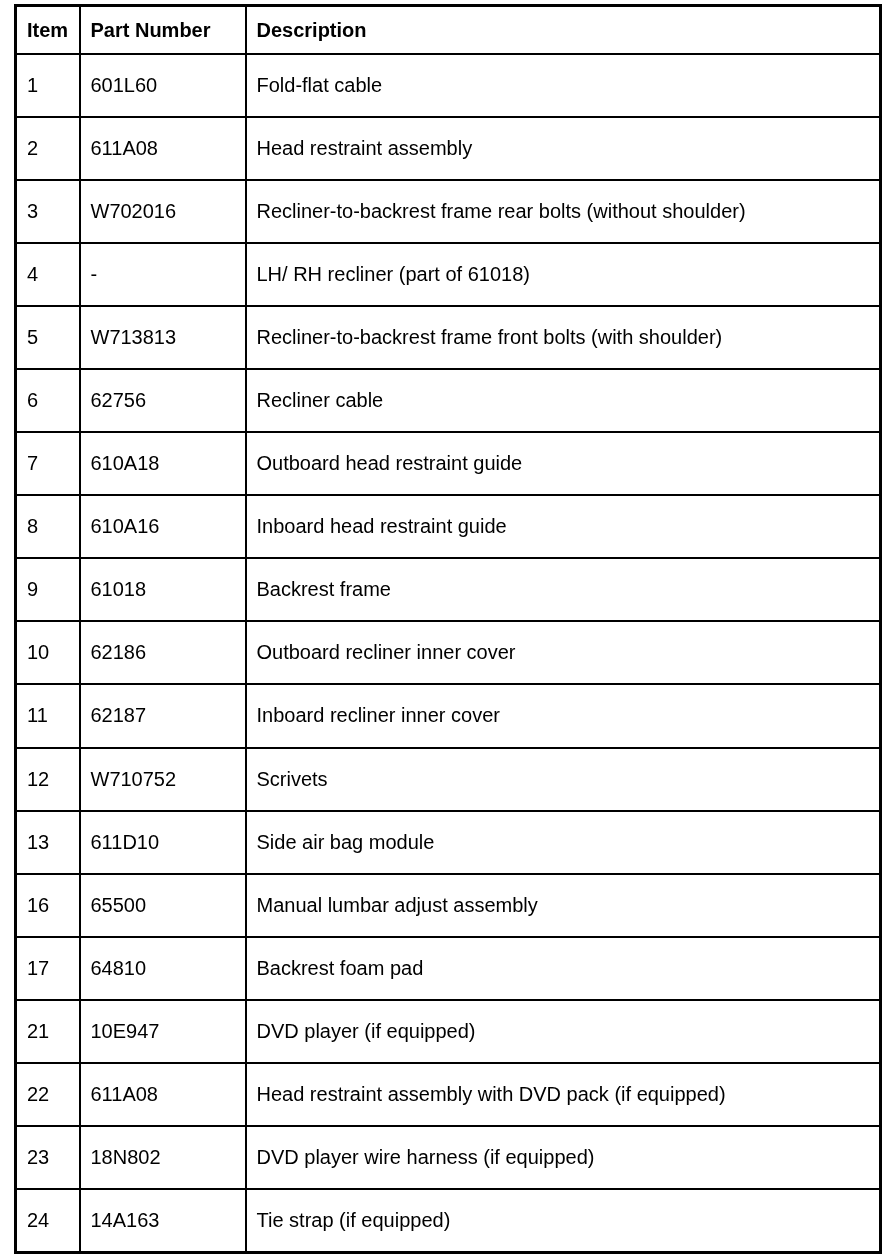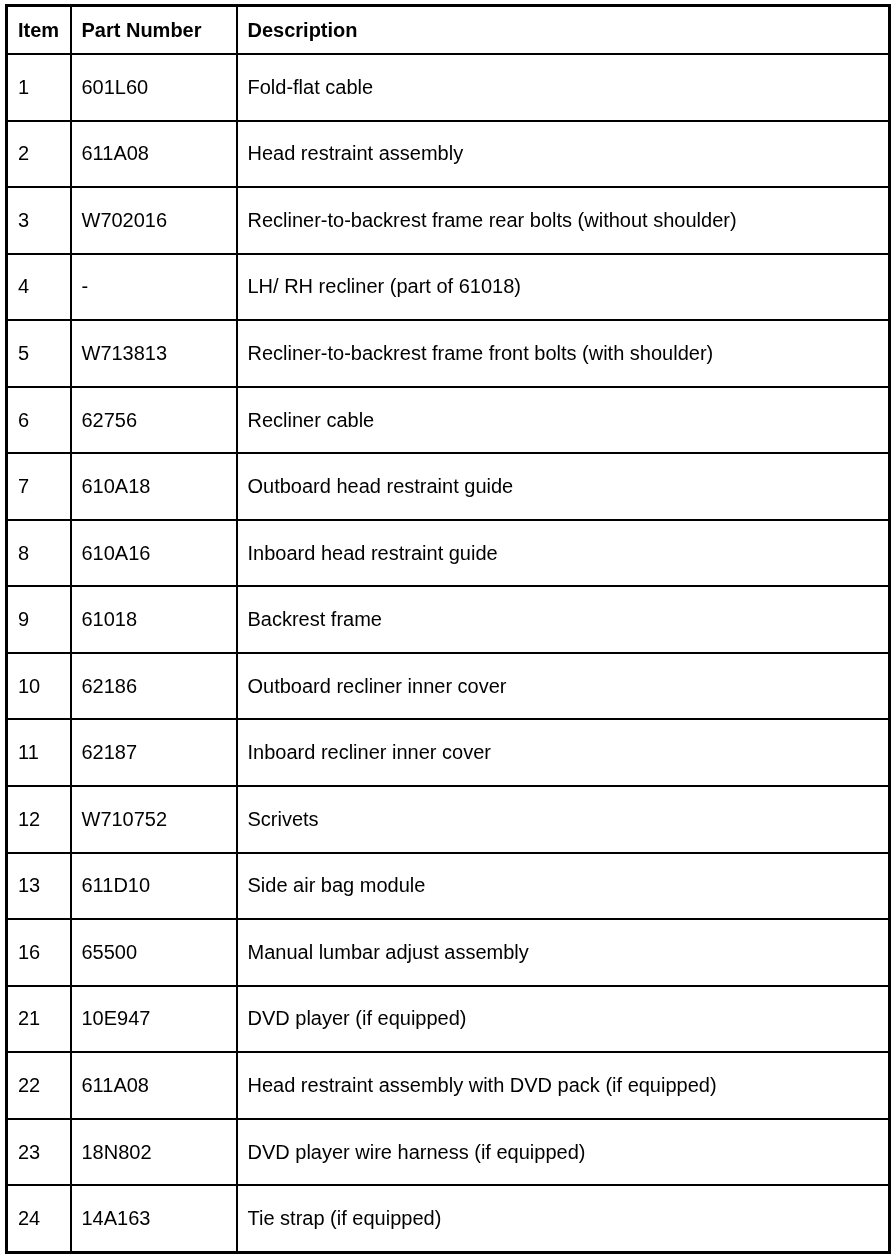--- a/index.html
+++ b/index.html
@@ -12,7 +12,7 @@
     width: 896px;
     height: 1258px;
     box-sizing: border-box;
-    padding: 4px 5px;
+    padding: 4px 14px;
     background: #ffffff;
   }
   table.parts-table {

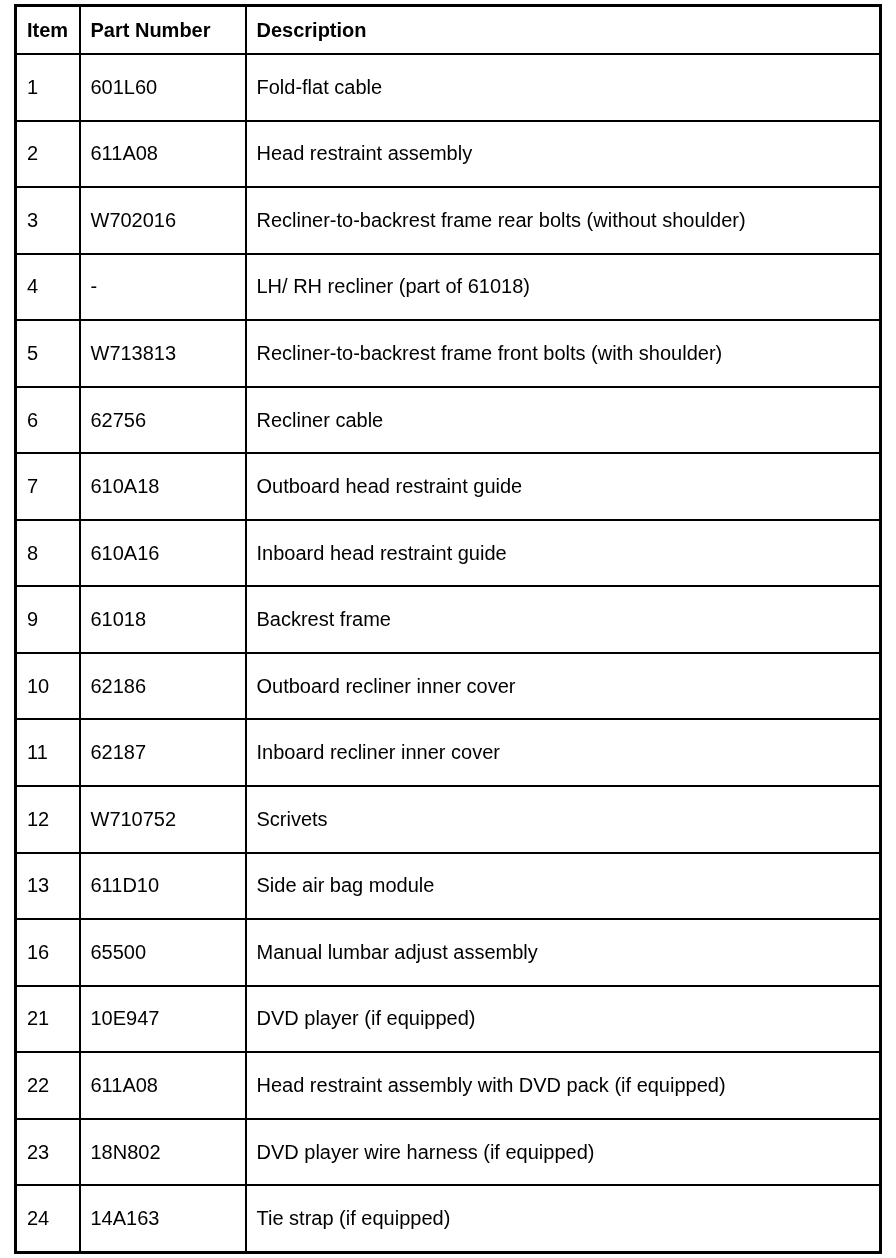--- a/index.html
+++ b/index.html
@@ -139,6 +139,11 @@
           <td>Manual lumbar adjust assembly</td>
         </tr>
         <tr>
+          <td>17</td>
+          <td>64810</td>
+          <td>Backrest foam pad</td>
+        </tr>
+        <tr>
           <td>21</td>
           <td>10E947</td>
           <td>DVD player (if equipped)</td>

